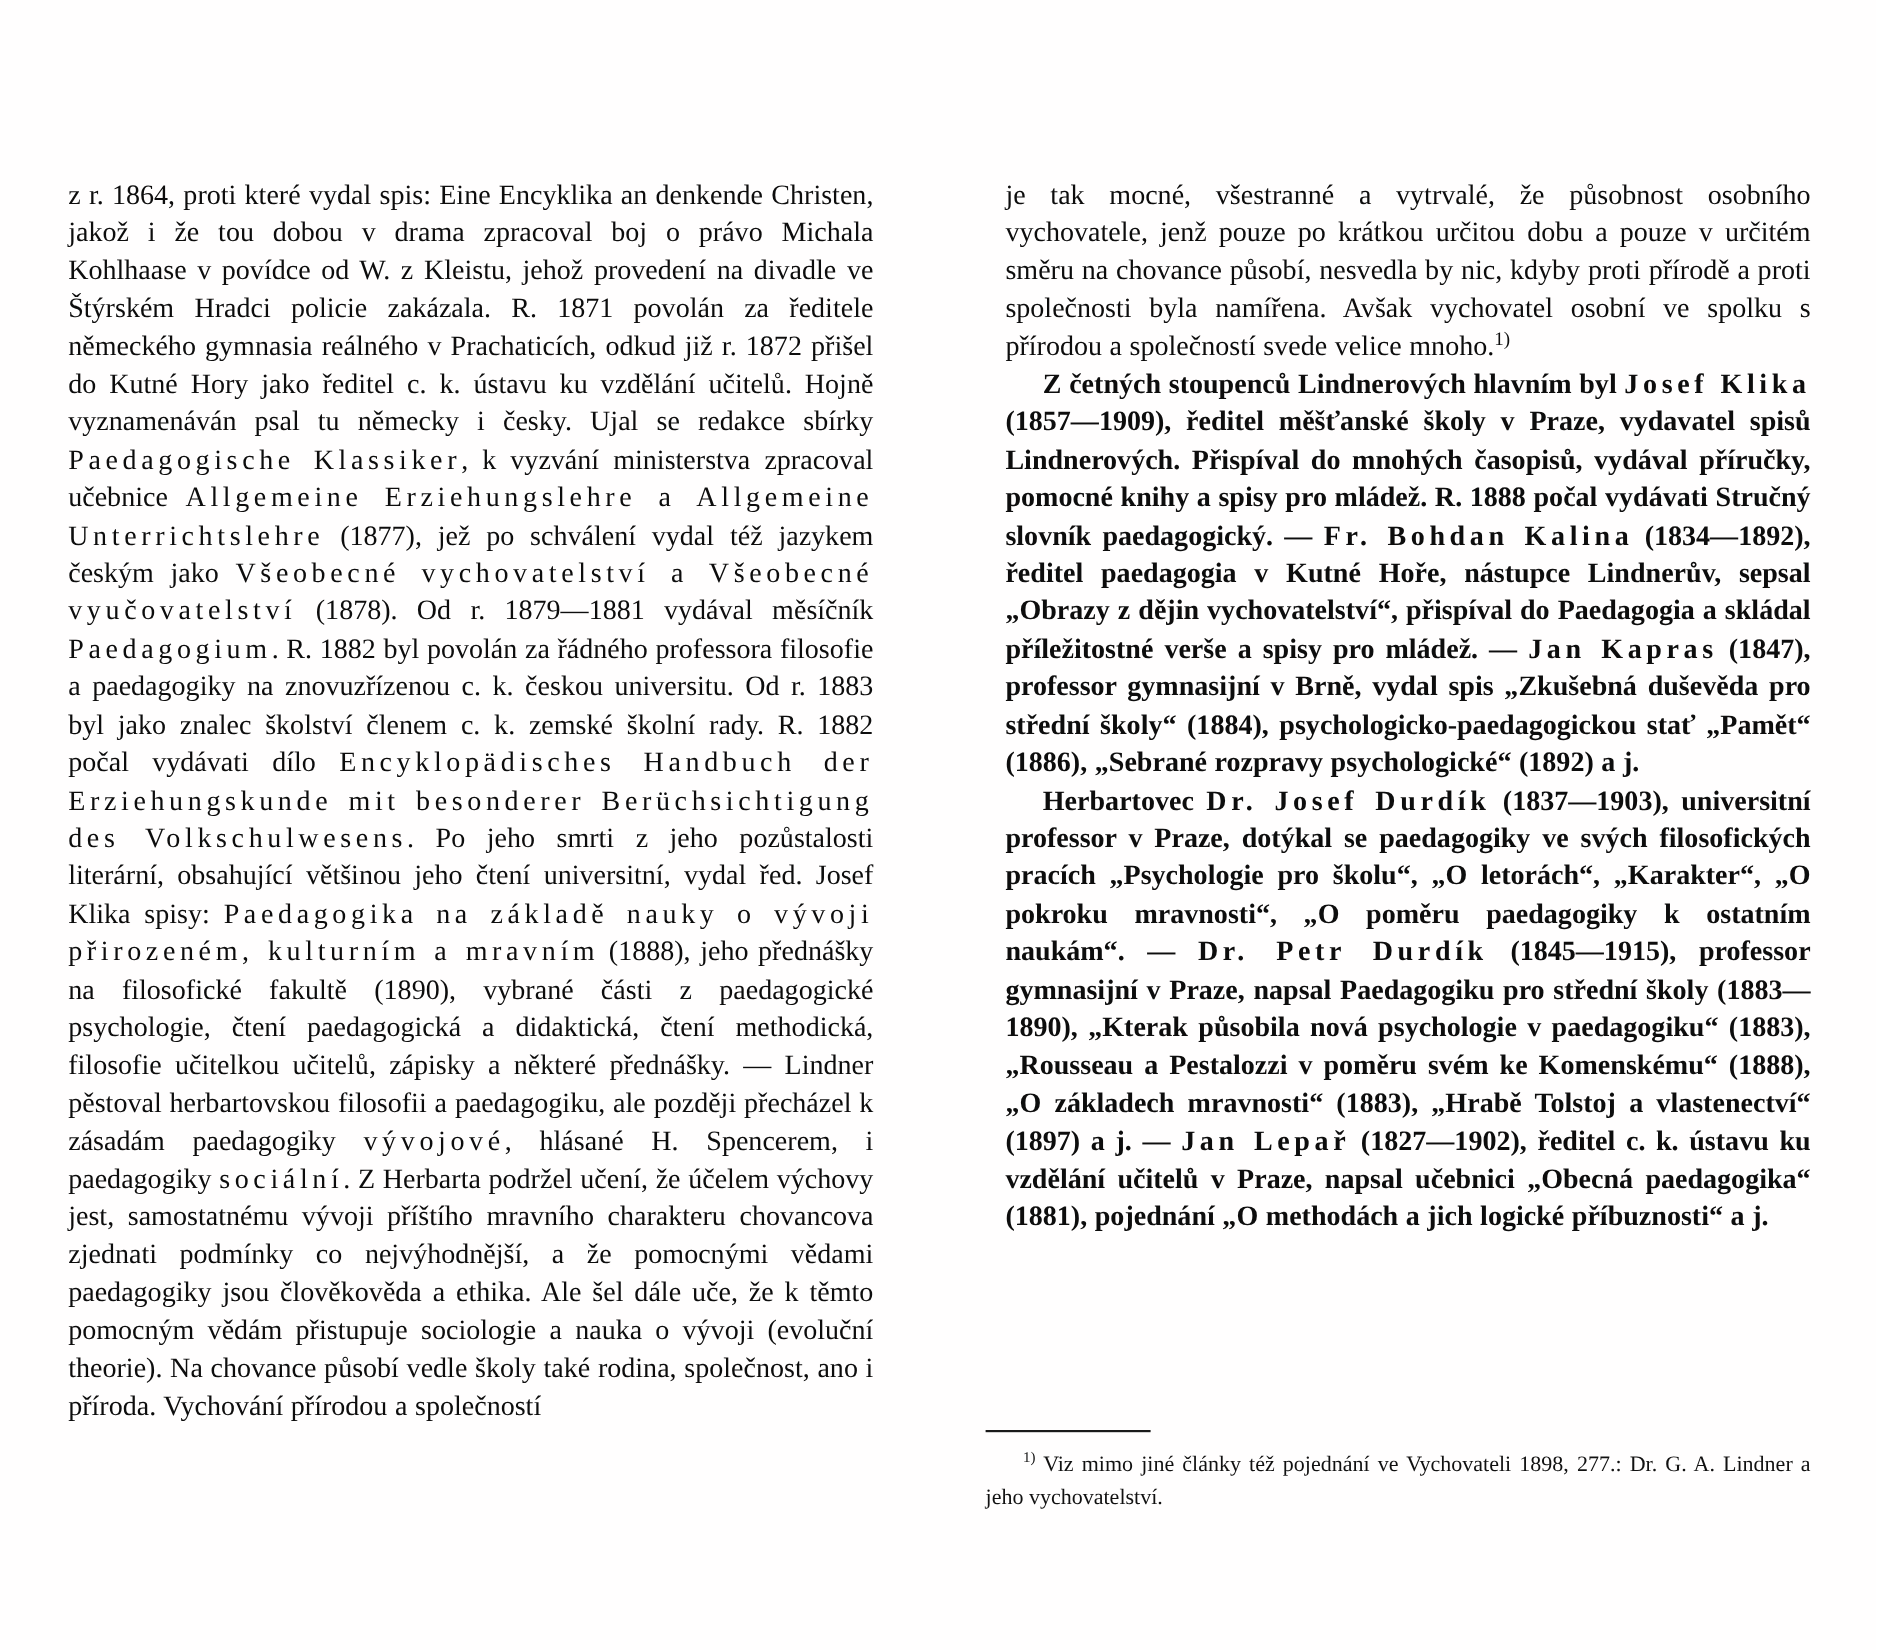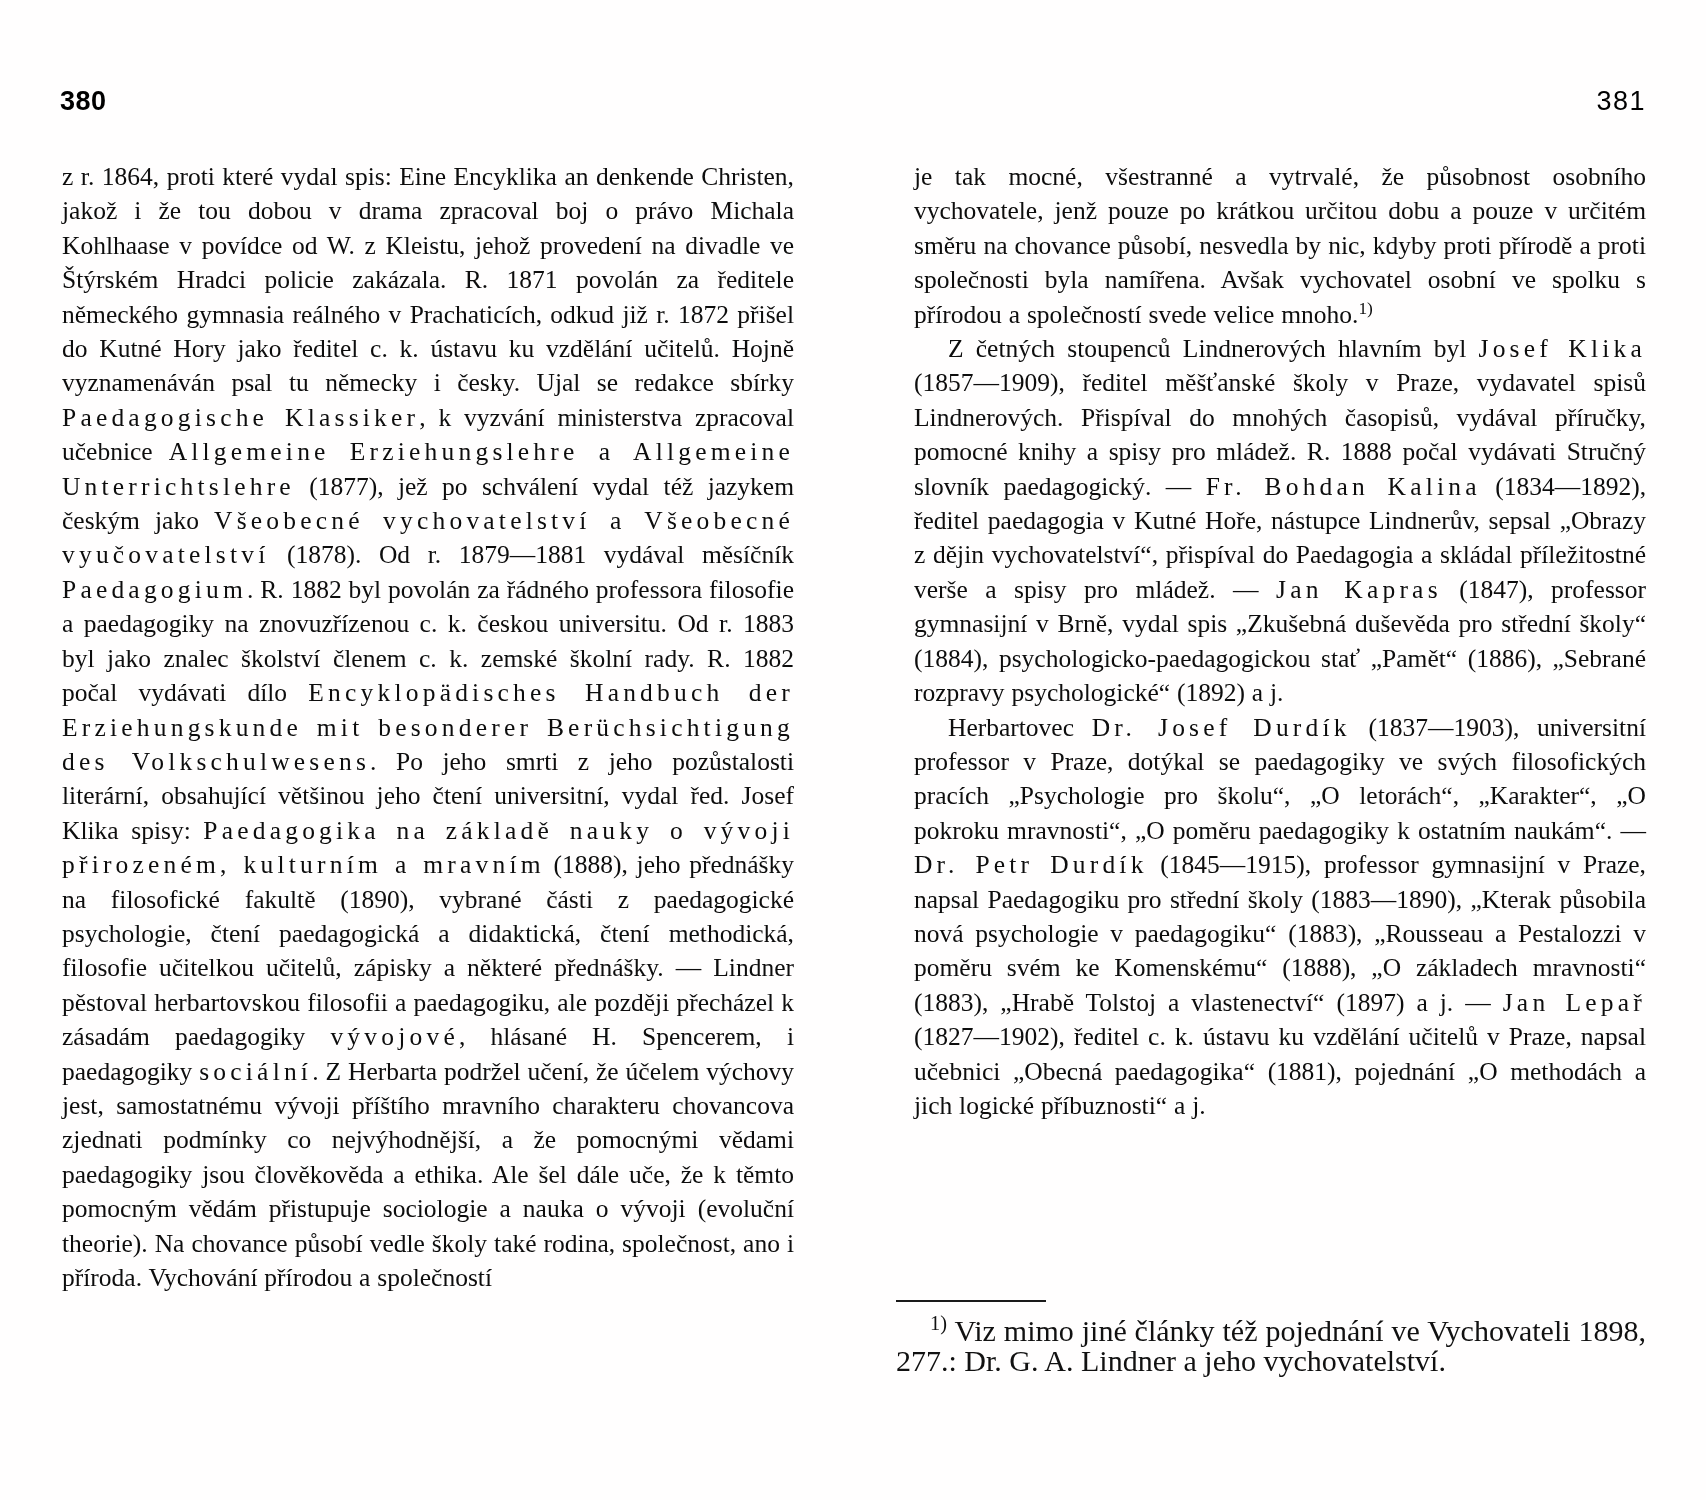--- a/index.html
+++ b/index.html
@@ -115,10 +115,6 @@
 
 <div class="page">
 
-  <div class="folio-row">
-    <div class="folio-left">380</div>
-    <div class="folio-right">381</div>
-  </div>
 
   <div class="columns">
 

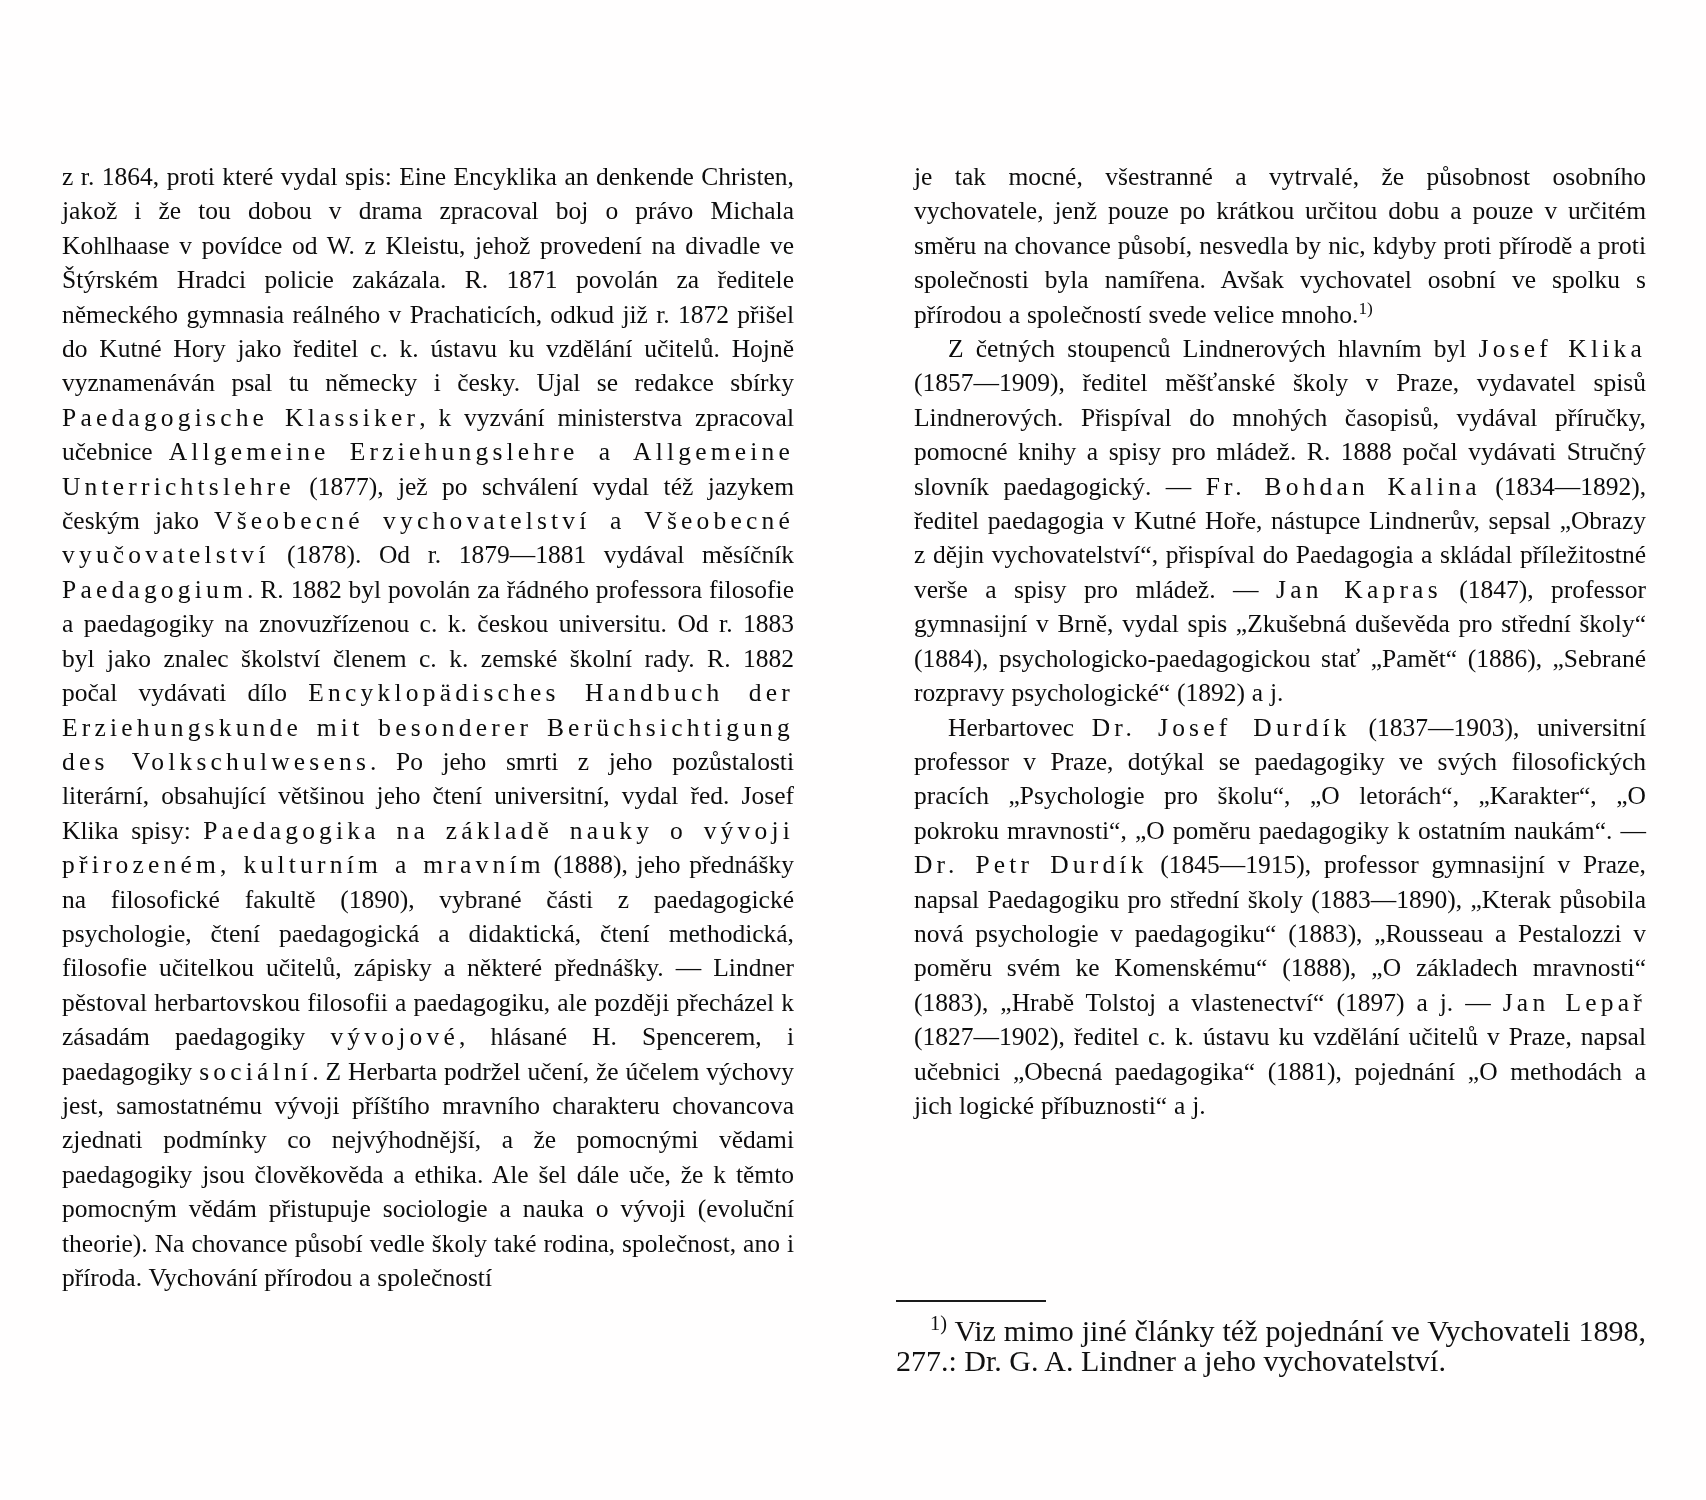--- a/index.html
+++ b/index.html
@@ -71,6 +71,7 @@
   }
   .col p.indent {
     text-indent: 34px;
+    font-weight: bold;
   }
   .sp {
     letter-spacing: 4.2px;

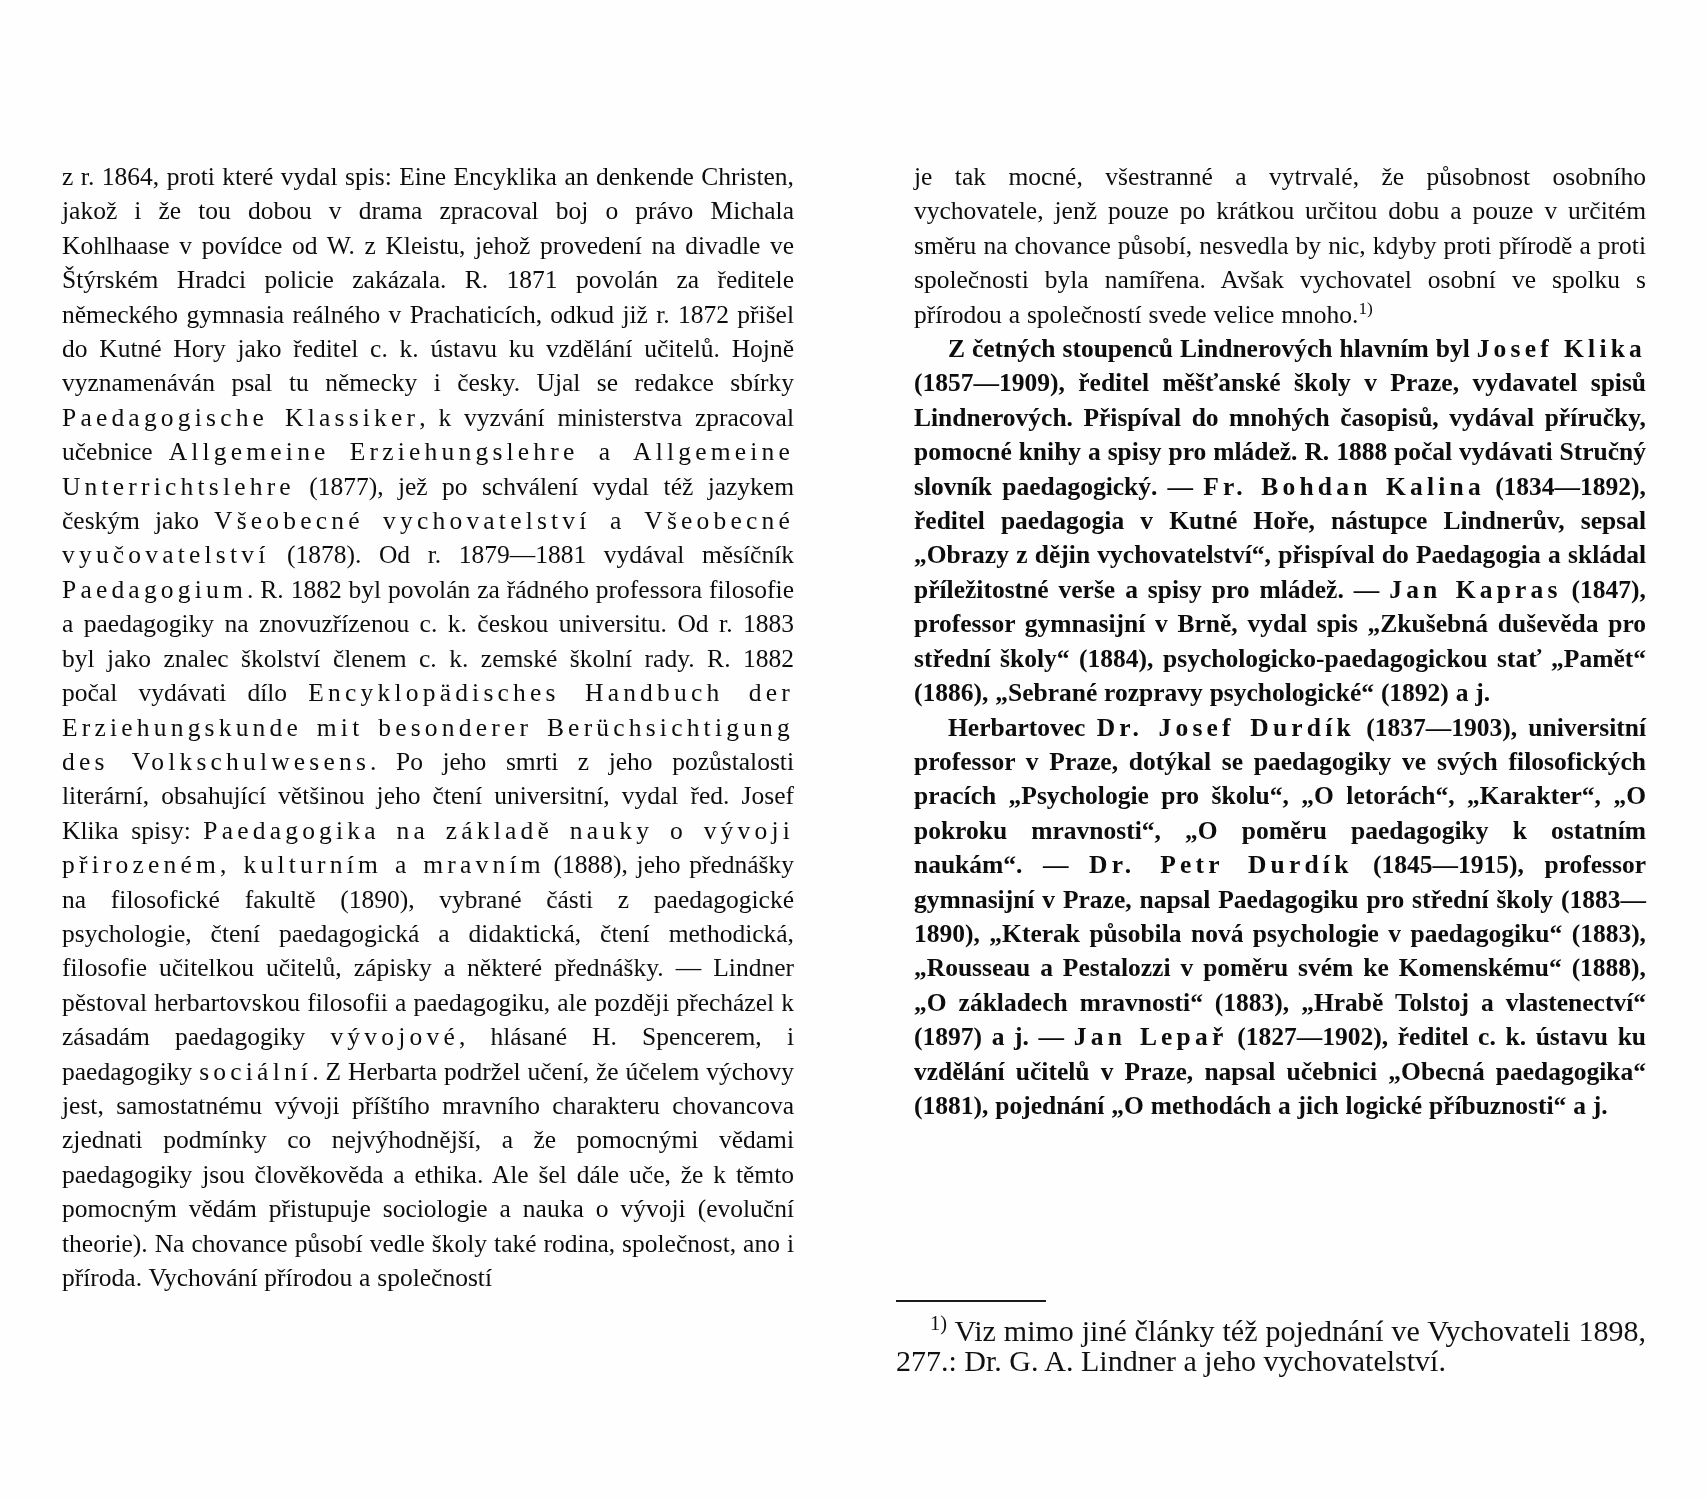--- a/index.html
+++ b/index.html
@@ -90,7 +90,7 @@
   }
   .footnote {
     margin: 0;
-    font-size: 30px;
+    font-size: 20px;
     line-height: 30px;
     text-align: justify;
     text-indent: 34px;

